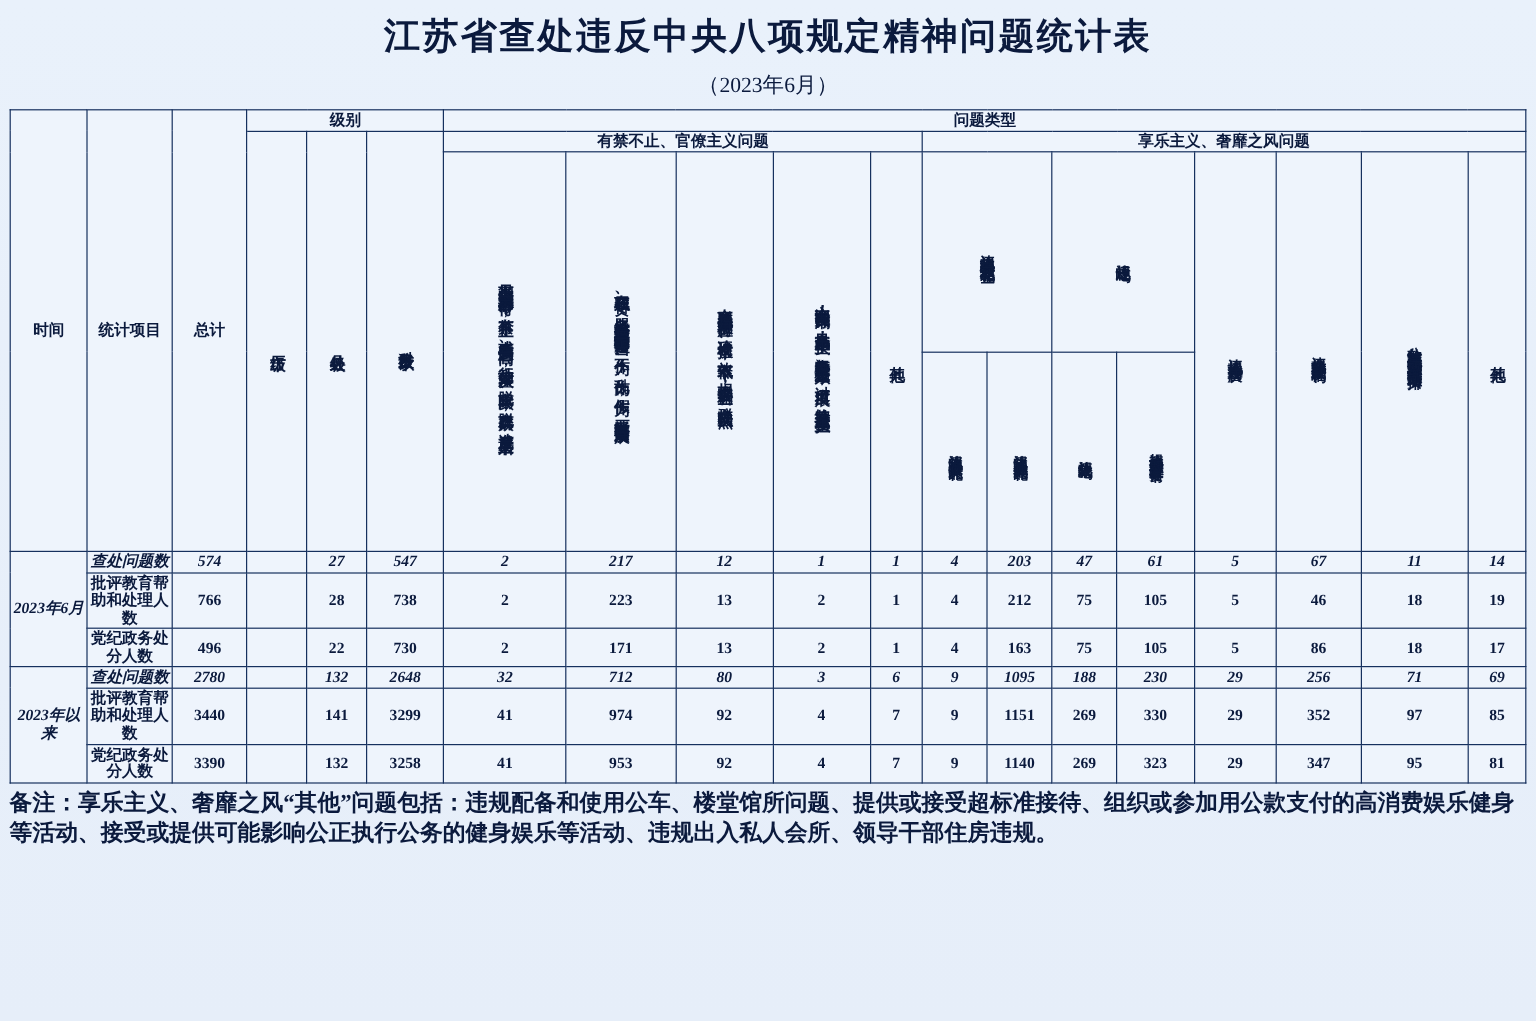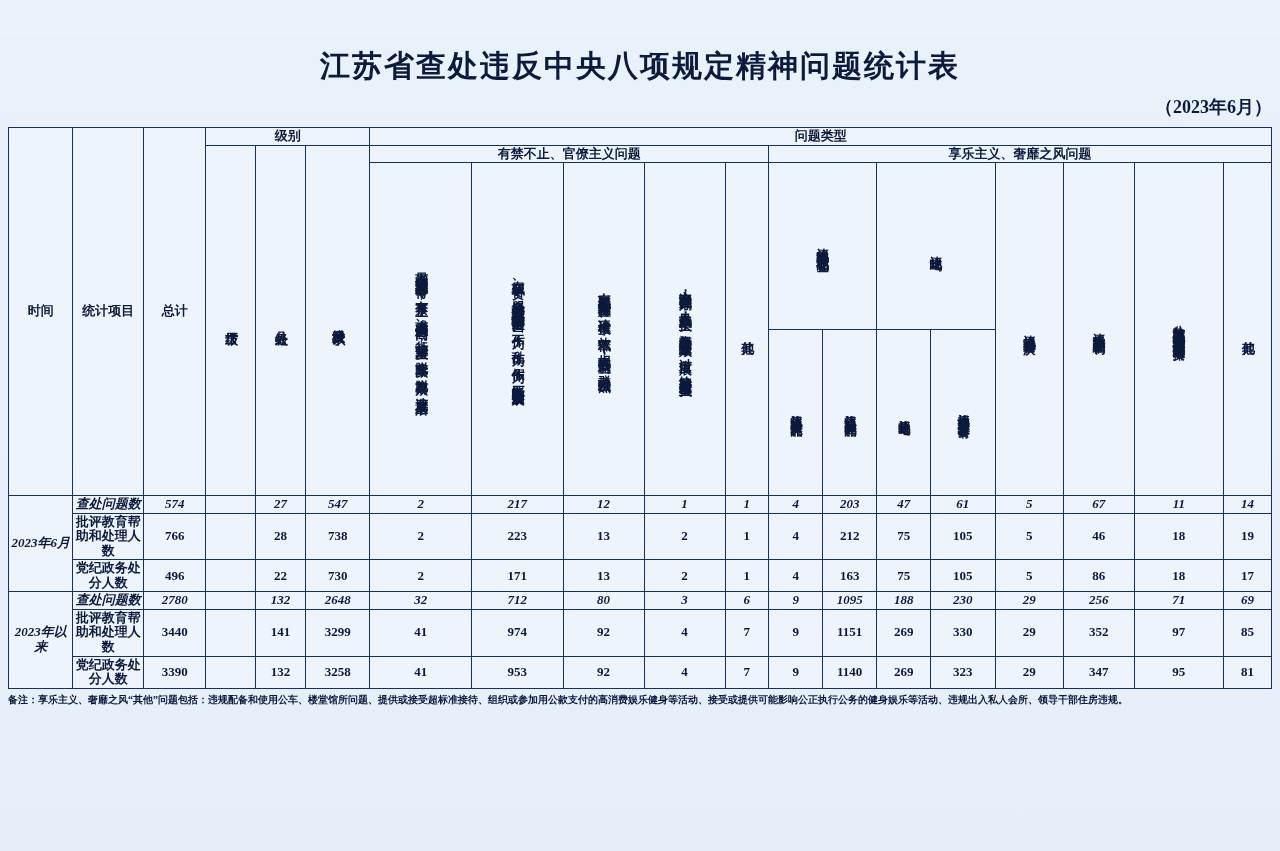--- a/index.html
+++ b/index.html
@@ -30,7 +30,6 @@
     padding-top: 10px;
     color: #0b1a3d;
     font-family: "Liberation Serif", "DejaVu Serif", serif;
-    margin-top: 36px;
   }
   .subtitle {
     text-align: right;

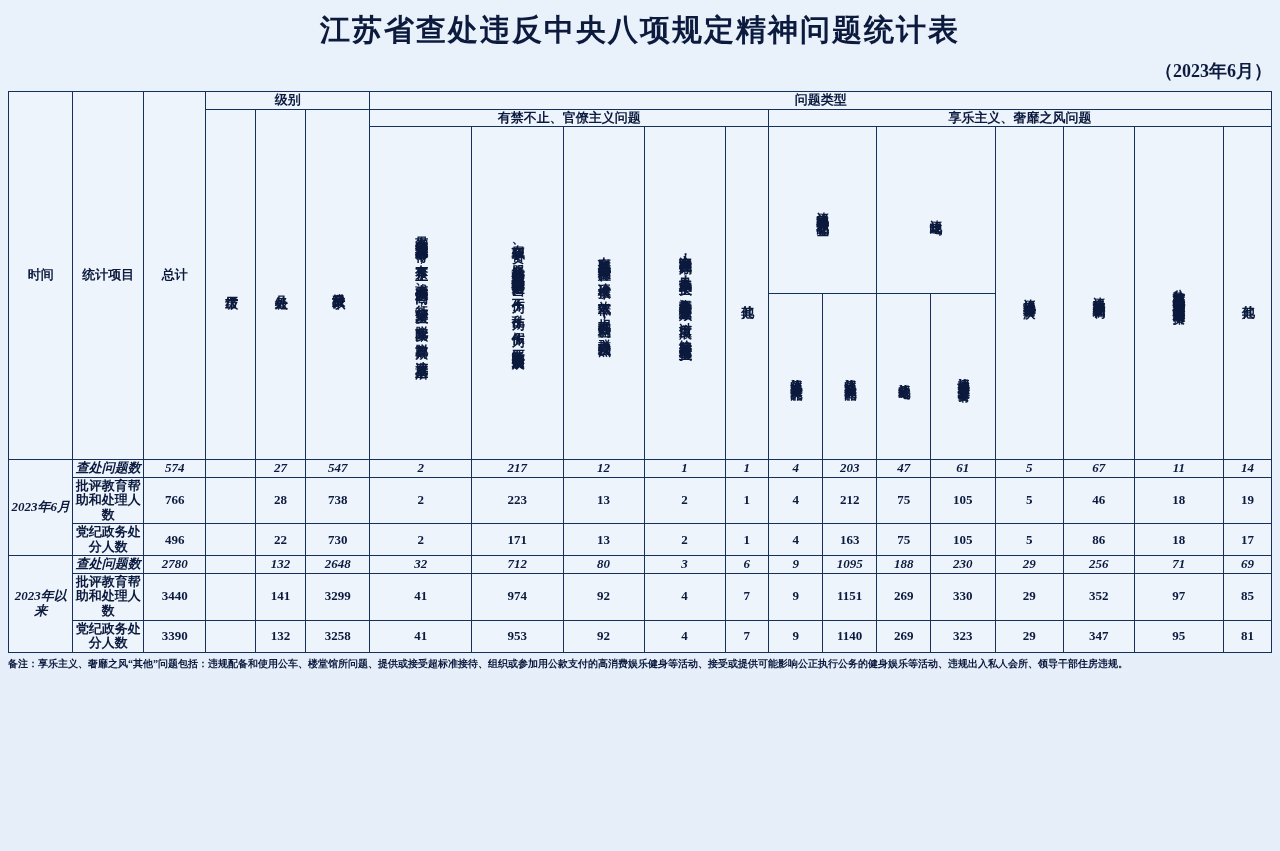--- a/index.html
+++ b/index.html
@@ -32,9 +32,9 @@
     font-family: "Liberation Serif", "DejaVu Serif", serif;
   }
   .subtitle {
-    text-align: right;
+    text-align: center;
     font-size: 18px;
-    font-weight: bold;
+    font-weight: normal;
     padding-top: 8px;
     padding-bottom: 8px;
     color: #0b1a3d;

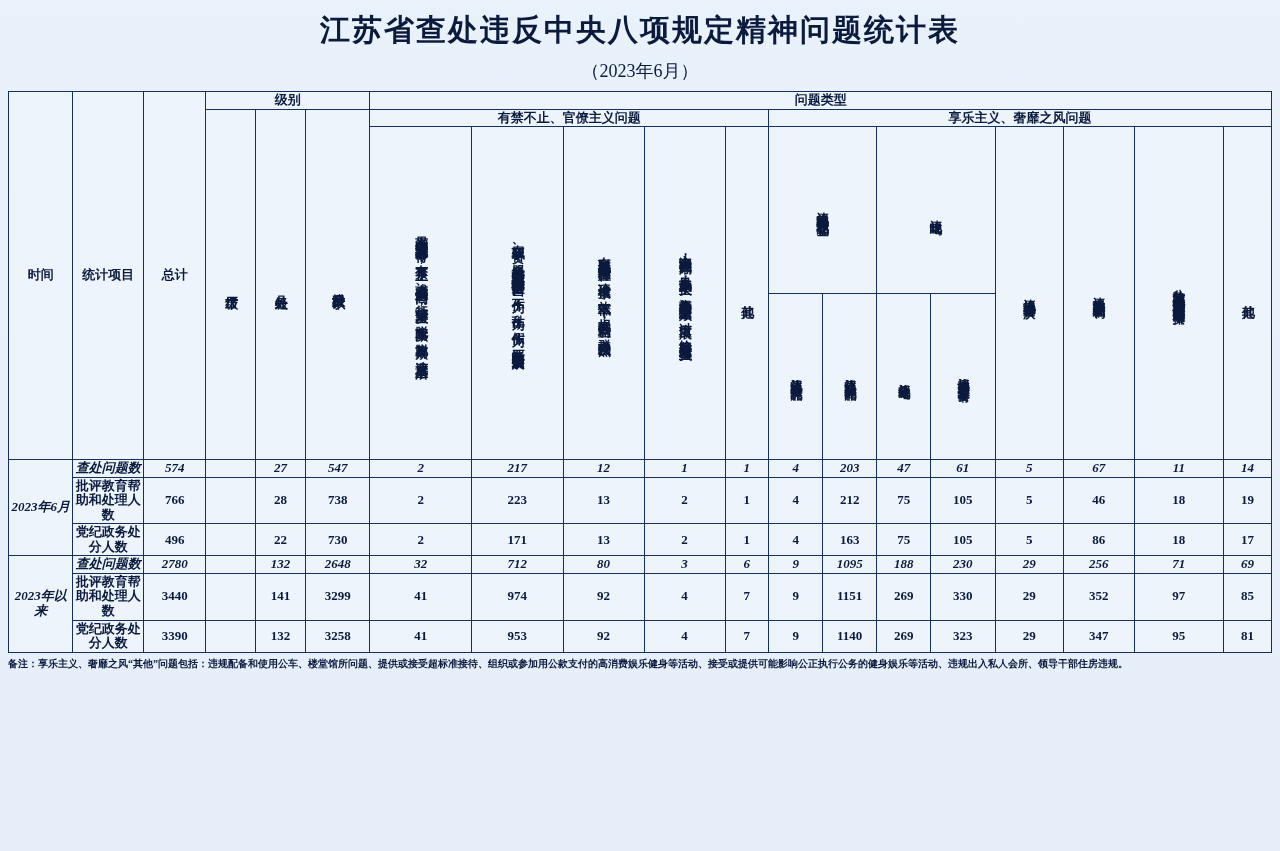--- a/index.html
+++ b/index.html
@@ -104,7 +104,7 @@
   .note {
     width: 1264px;
     margin: 4px auto 0 auto;
-    font-size: 10px;
+    font-size: 19px;
     font-weight: bold;
     line-height: 1.35;
     color: #0b1a3d;

